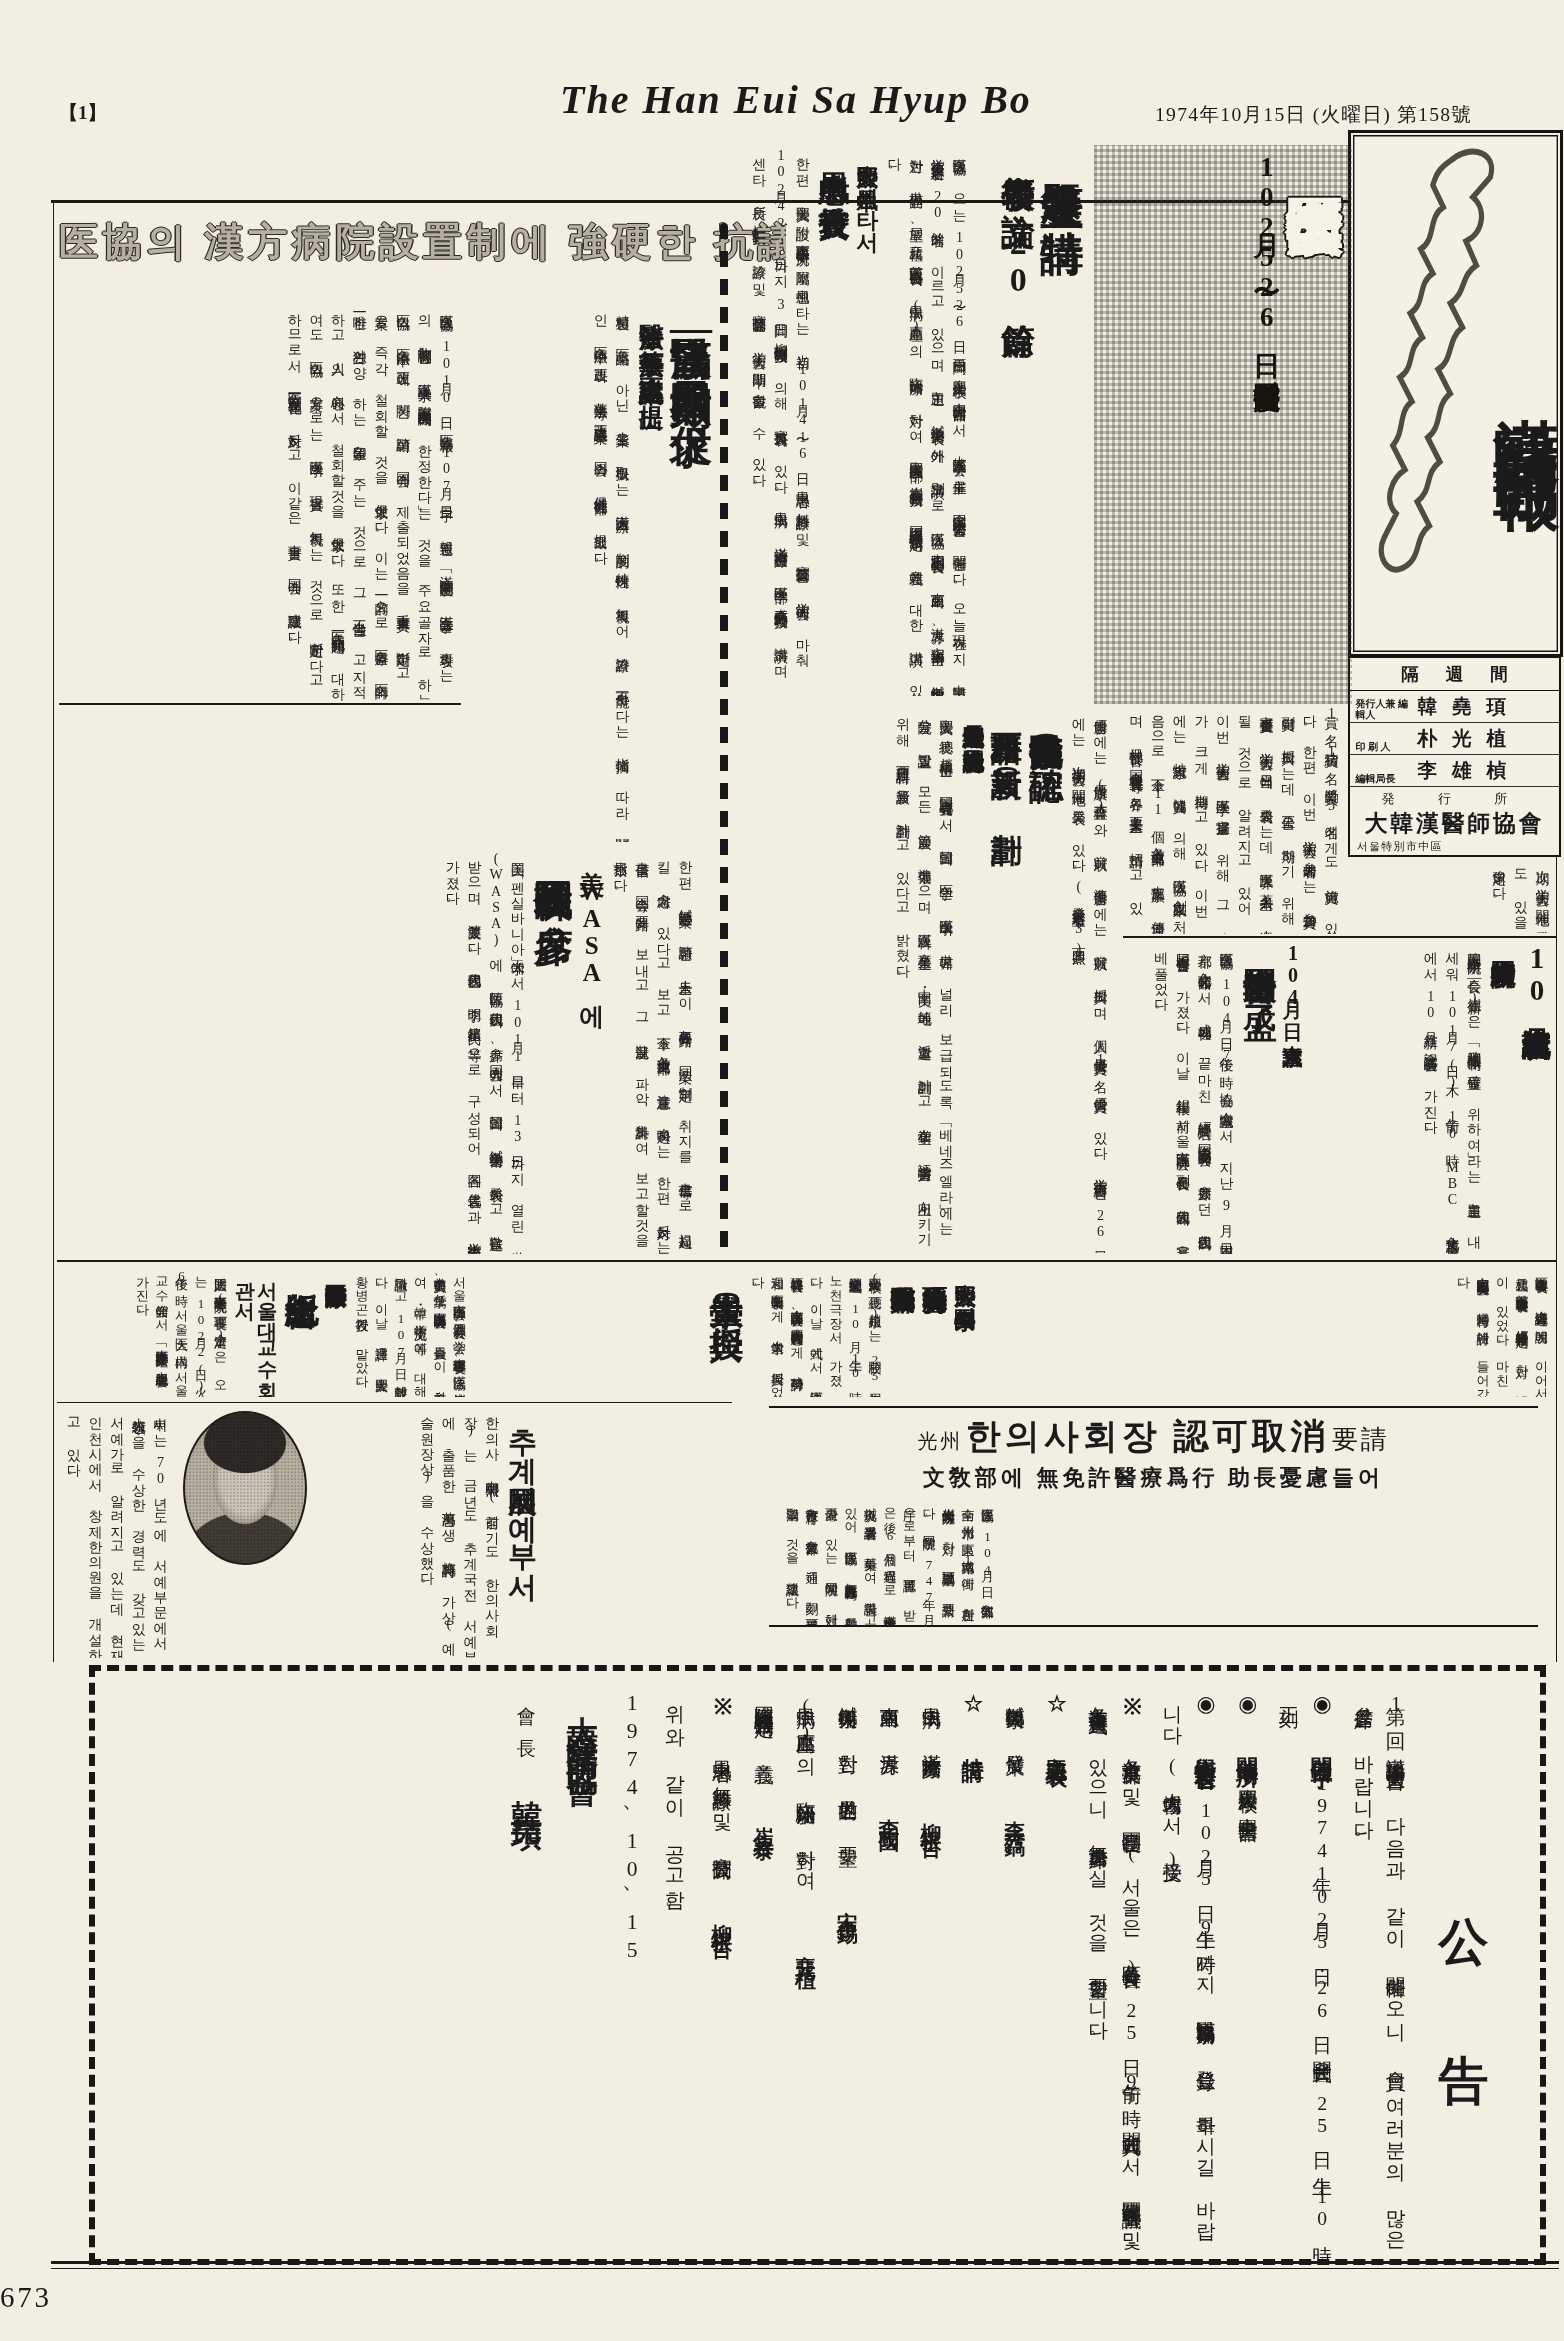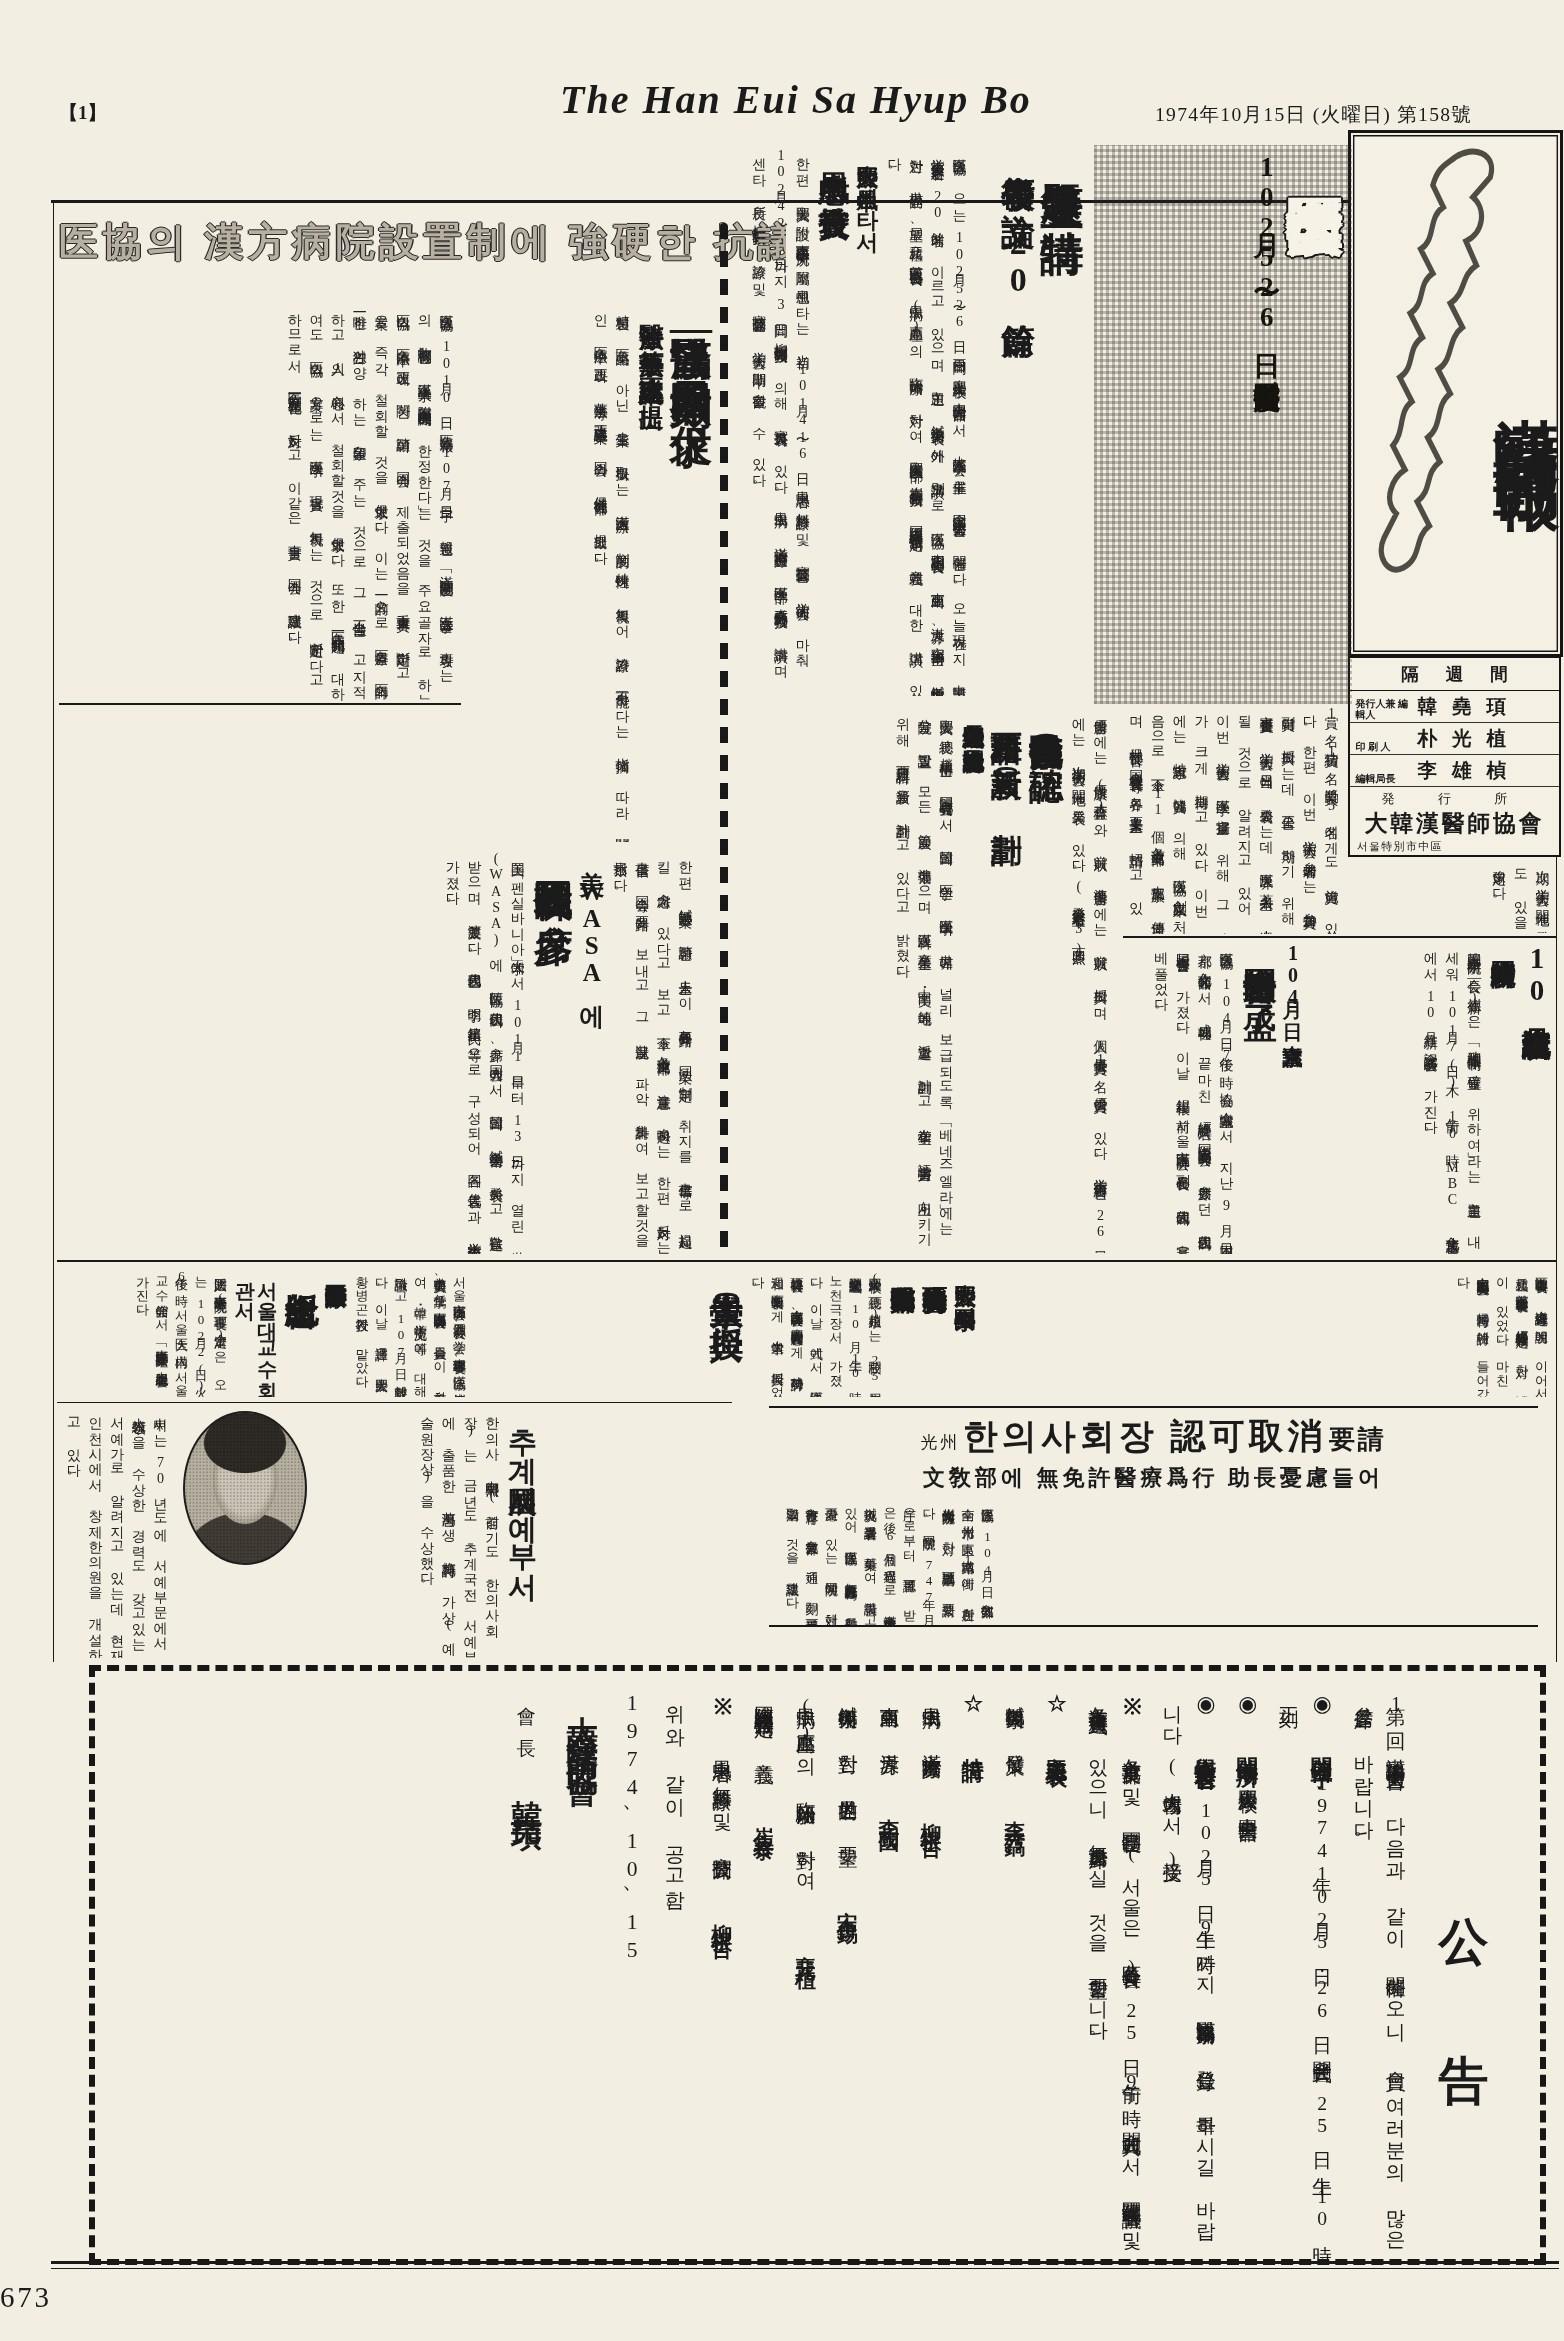--- a/index.html
+++ b/index.html
@@ -63,7 +63,7 @@
      background-size:3.4px 3.4px,100% 100%,100% 100%,100% 100%,100% 100%;}
   .gwbox{border-top:2.7px solid #161616;border-bottom:2.7px solid #161616;background:#f2eee2;}
   .gw-h1{text-align:center;white-space:nowrap;padding-top:5.4px;}
-  .gw-kicker{font-size:17px;letter-spacing:2.7px;}
+  .gw-kicker{font-size:20px;letter-spacing:2.7px;}
   .gw-head{font-size:35px;font-weight:bold;letter-spacing:4px;}
   .gw-req{font-size:26px;letter-spacing:2.7px;font-weight:bold;}
   .gw-sub{text-align:center;font-size:22px;font-weight:bold;letter-spacing:4px;padding:2.7px 0 5.4px;white-space:nowrap;}

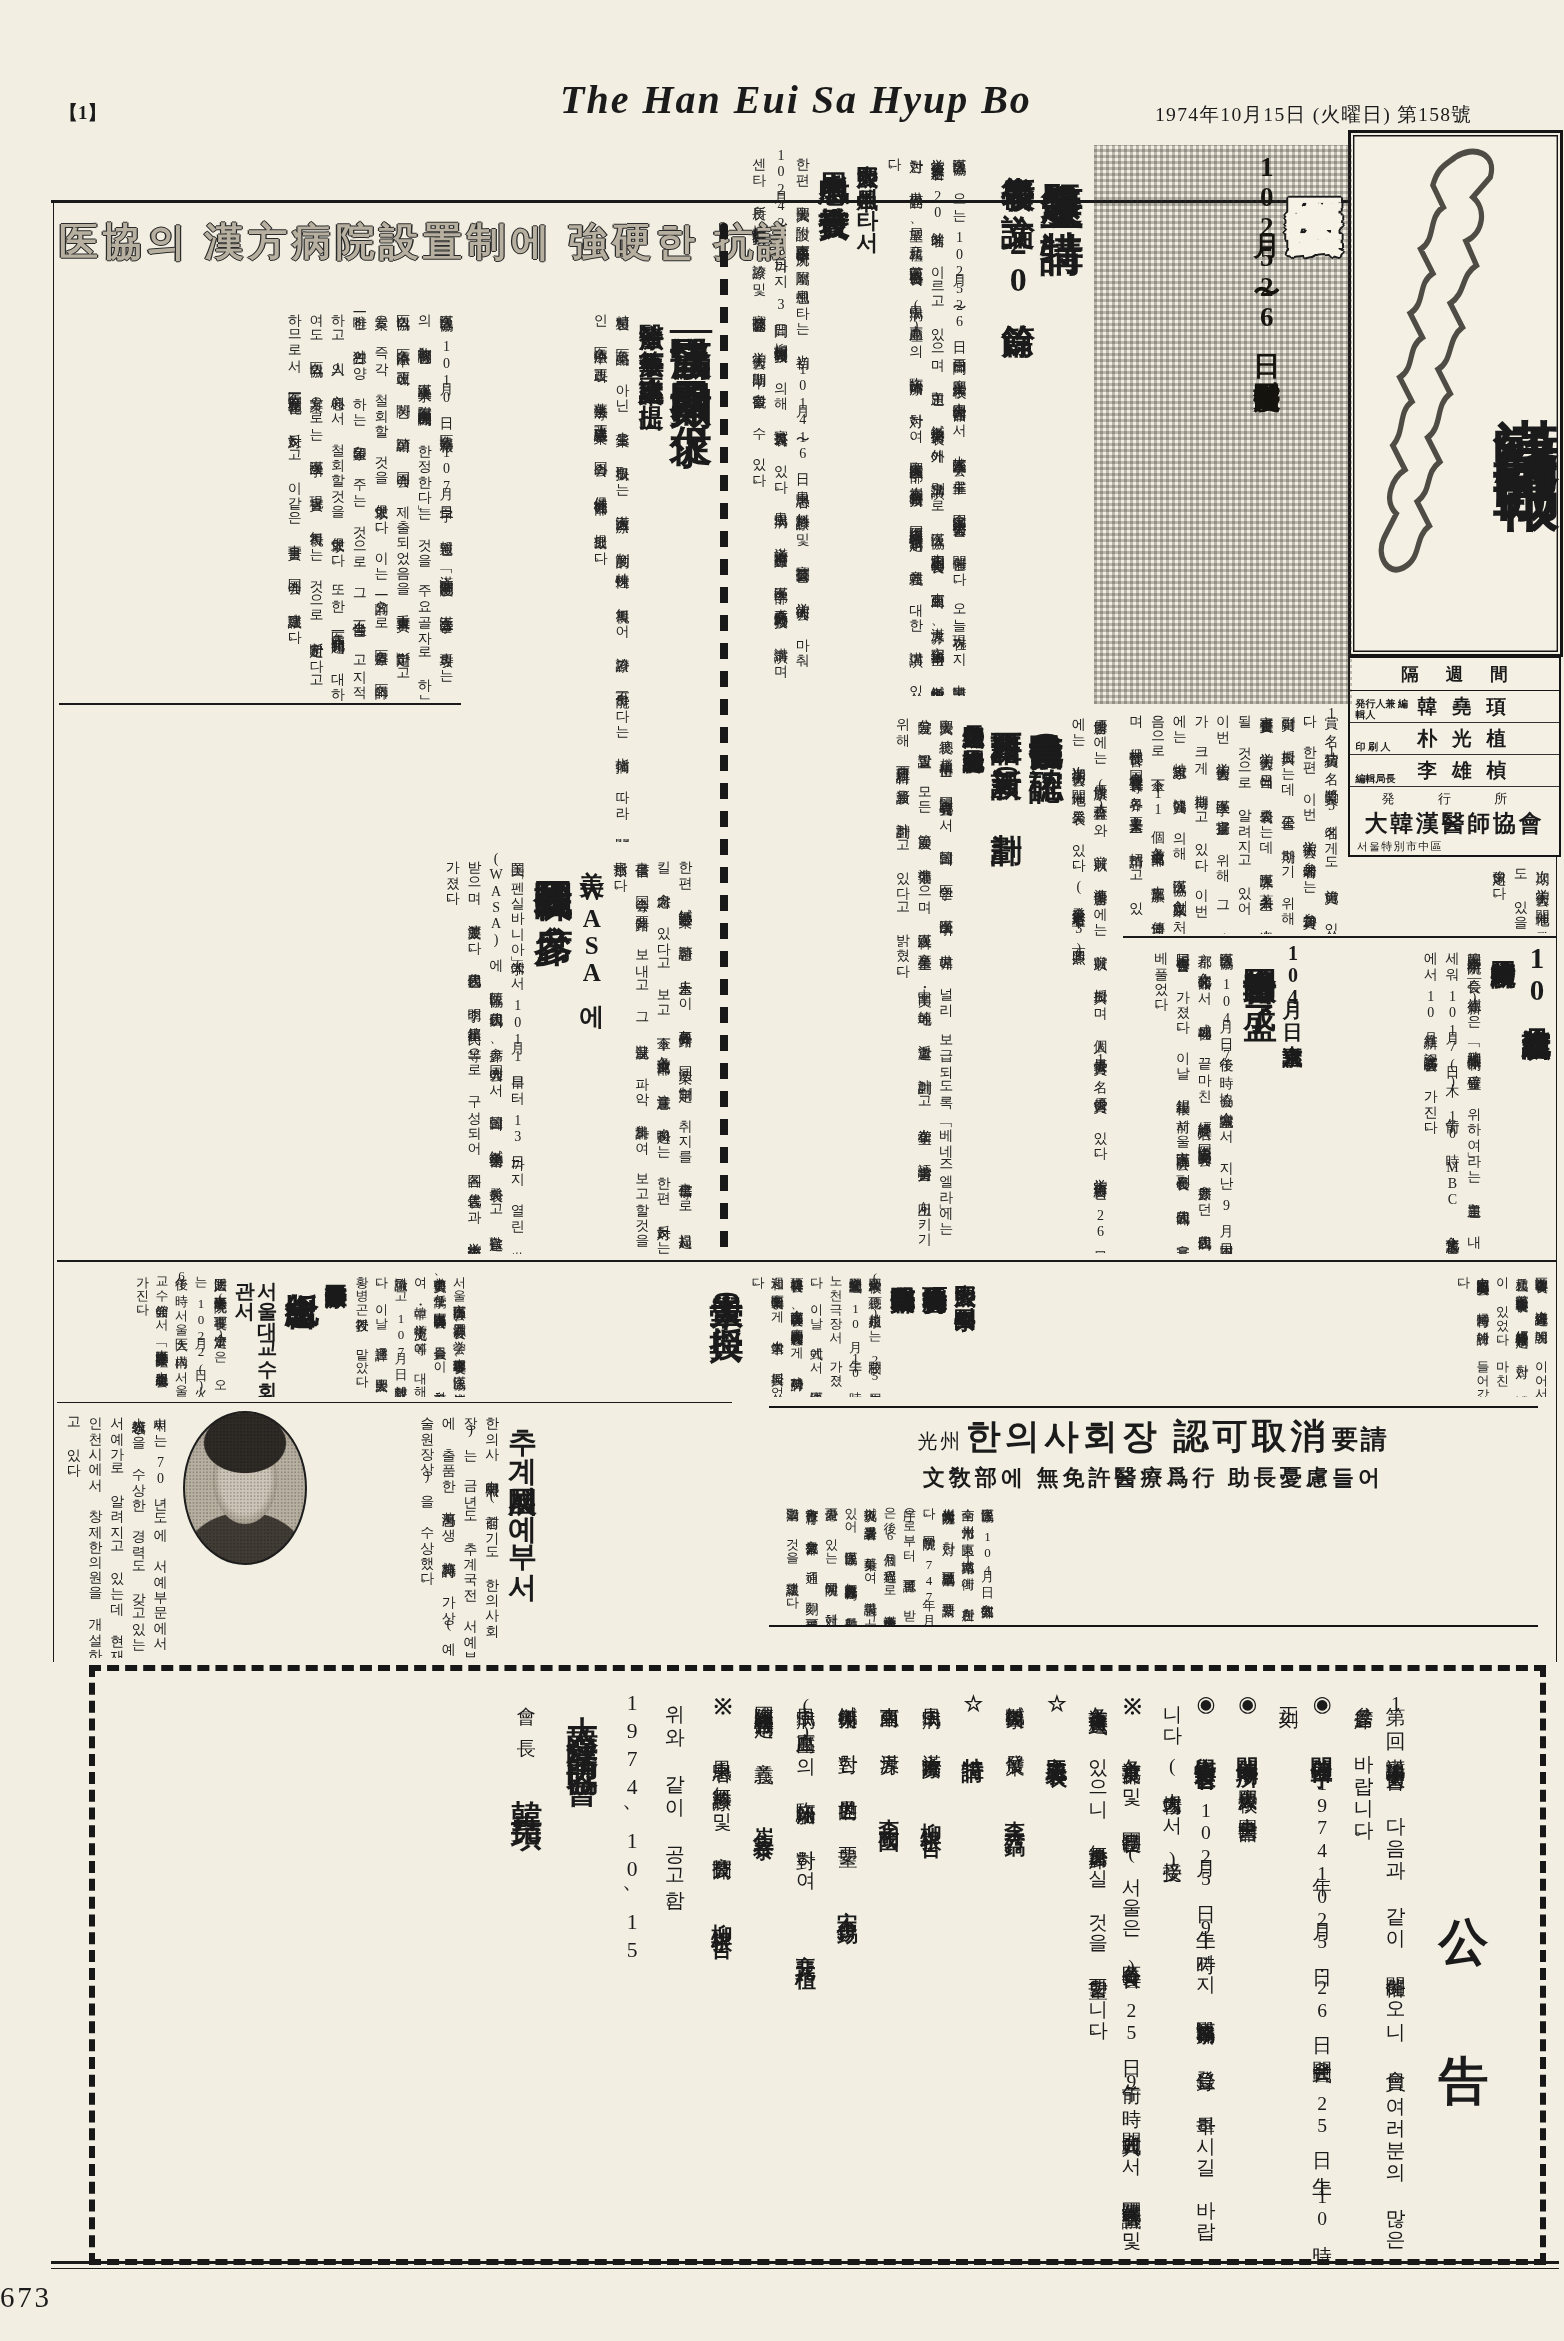--- a/index.html
+++ b/index.html
@@ -65,7 +65,7 @@
   .gw-h1{text-align:center;white-space:nowrap;padding-top:5.4px;}
   .gw-kicker{font-size:20px;letter-spacing:2.7px;}
   .gw-head{font-size:35px;font-weight:bold;letter-spacing:4px;}
-  .gw-req{font-size:26px;letter-spacing:2.7px;font-weight:bold;}
+  .gw-req{font-size:26px;letter-spacing:2.7px;}
   .gw-sub{text-align:center;font-size:22px;font-weight:bold;letter-spacing:4px;padding:2.7px 0 5.4px;white-space:nowrap;}
   
   .anbox{border:6px dashed #171717;background:#f2eee2;}

